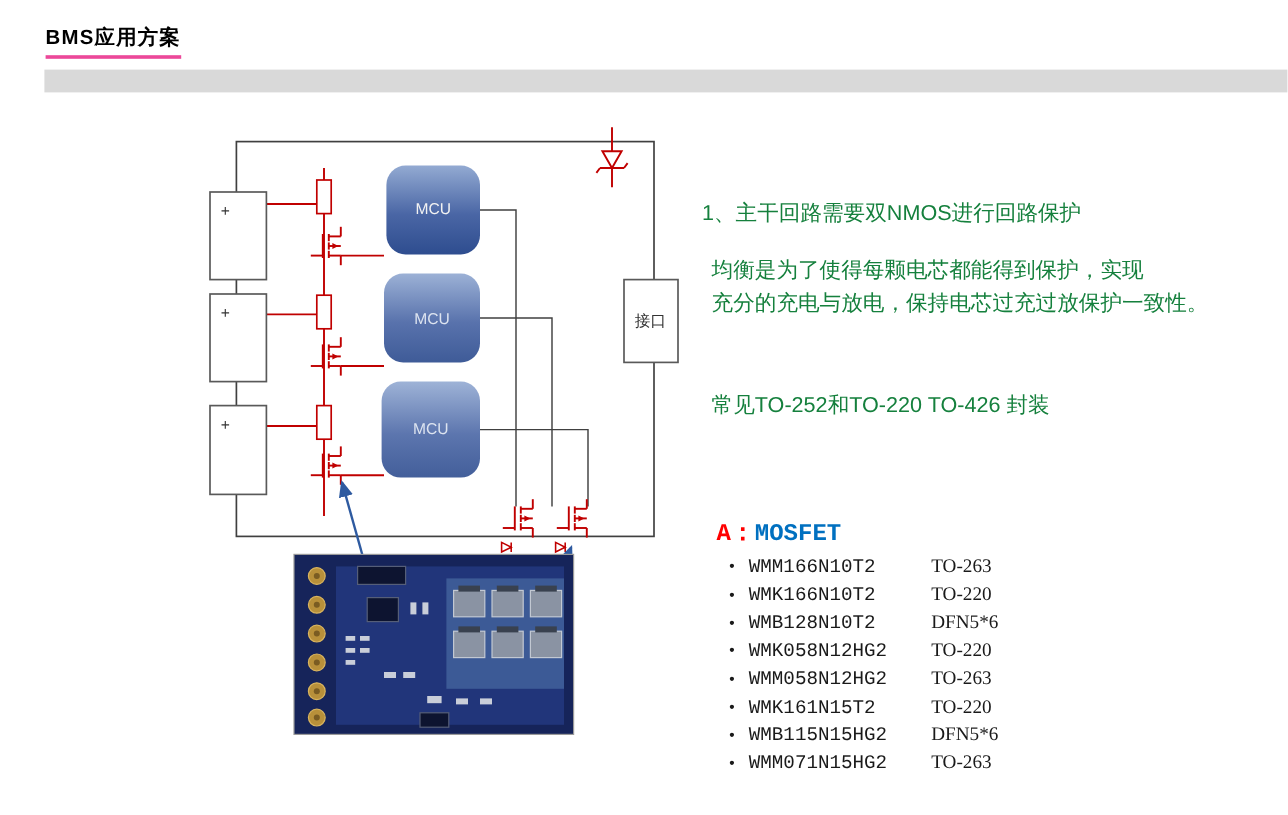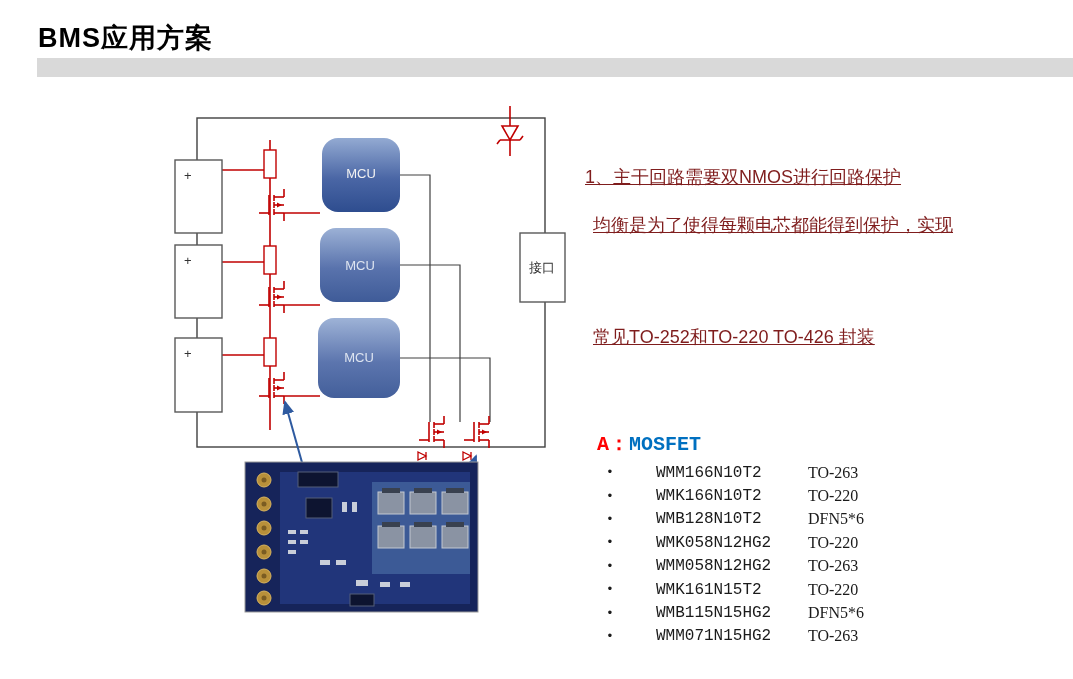--- a/index.html
+++ b/index.html
@@ -10,8 +10,8 @@
   }
   .page-title{
     position:absolute;left:38px;top:20px;
-    font-size:27px;font-weight:bold;color:#000;
-    border-bottom:3px solid #8b5cf6;padding-bottom:3px;
+    font-size:17px;font-weight:bold;color:#000;
+    border-bottom:3px solid #ec4899;padding-bottom:3px;
     letter-spacing:1px;
   }
   .divider-bar{

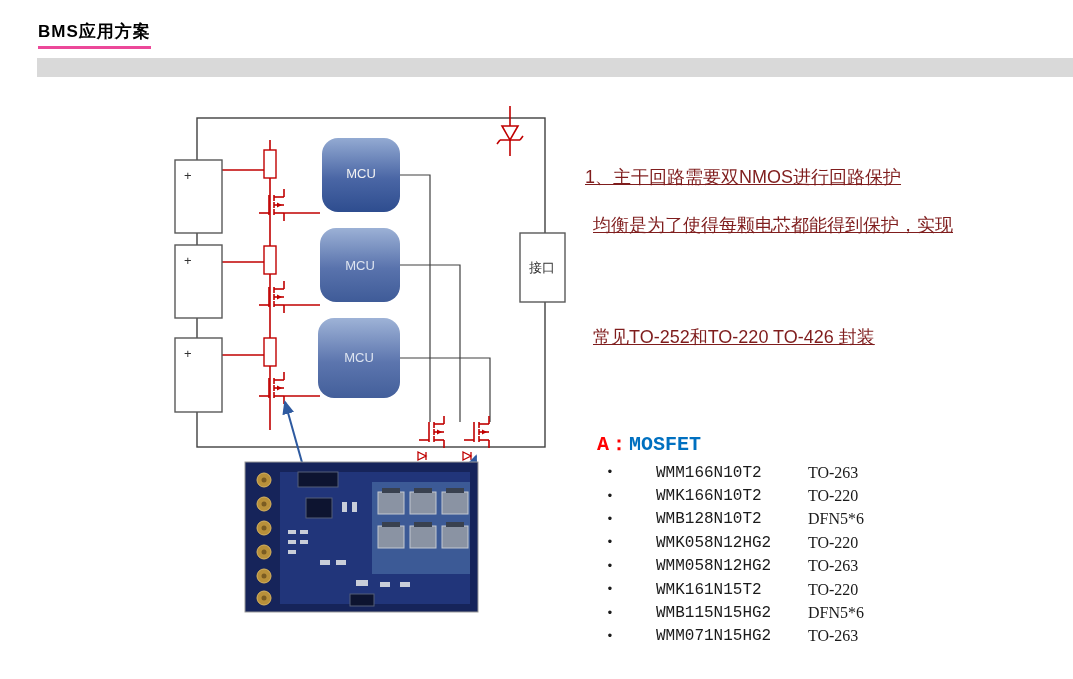--- a/index.html
+++ b/index.html
@@ -19,7 +19,7 @@
     background:#d9d9d9;
   }
   .diagram-wrap{position:absolute;left:160px;top:100px;width:420px;height:530px;}
-  .note{position:absolute;color:#7f1d1d;text-decoration:underline;}
+  .note{position:absolute;color:#15803d;}
   .note-point1{left:585px;top:165px;font-size:18px;}
   .note-balance{left:593px;top:212px;font-size:18px;line-height:27px;width:480px;}
   .note-require{left:593px;top:324px;font-size:18px;line-height:27px;width:480px;}

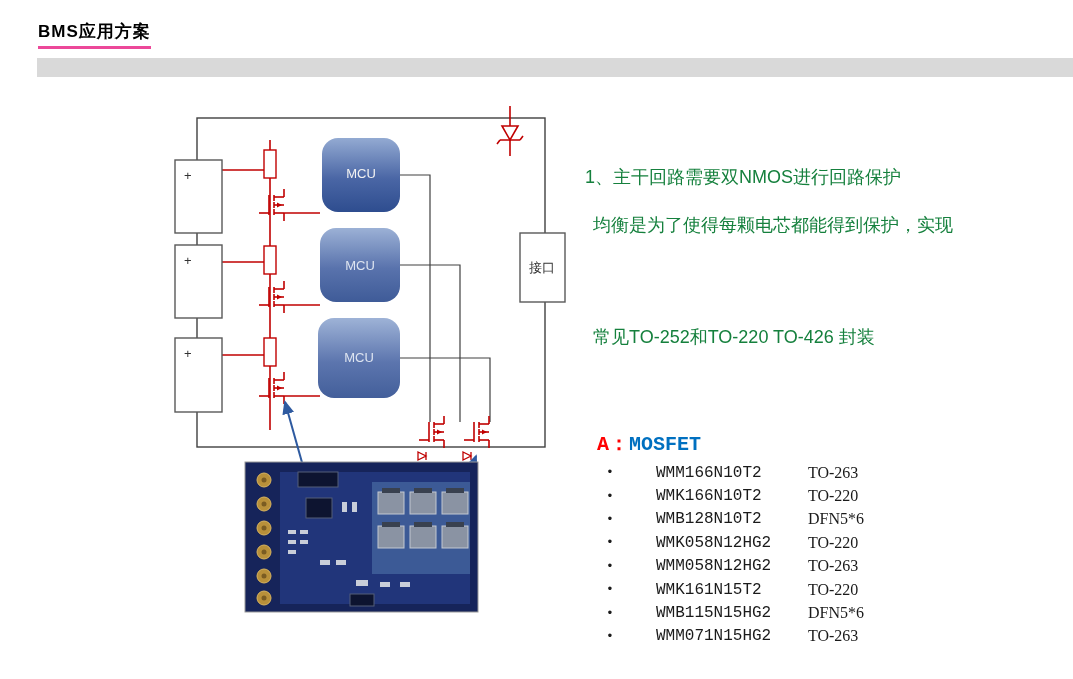--- a/index.html
+++ b/index.html
@@ -206,6 +206,7 @@
 
 <div class="note note-balance">
   <div>均衡是为了使得每颗电芯都能得到保护，实现</div>
+  <div>充分的充电与放电，保持电芯过充过放保护一致性。</div>
 </div>
 
 <div class="note note-require">

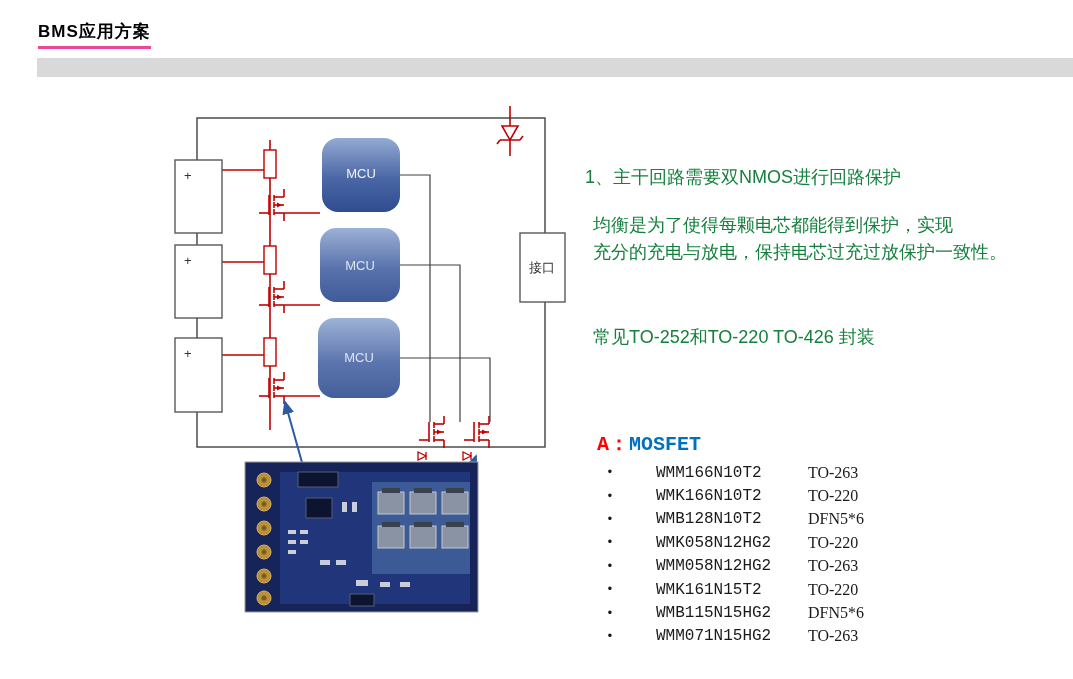--- a/index.html
+++ b/index.html
@@ -37,7 +37,7 @@
   }
   .mosfet-row{display:flex;align-items:center;height:23.4px;}
   .mosfet-row .bullet{width:18px;font-size:13px;color:#1a1a1a;}
-  .mosfet-row .part{width:152px;margin-left:32px;}
+  .mosfet-row .part{width:152px;}
   .mosfet-row .pkg{width:90px;font-family:Liberation Serif, serif;}
 </style>
 </head>

